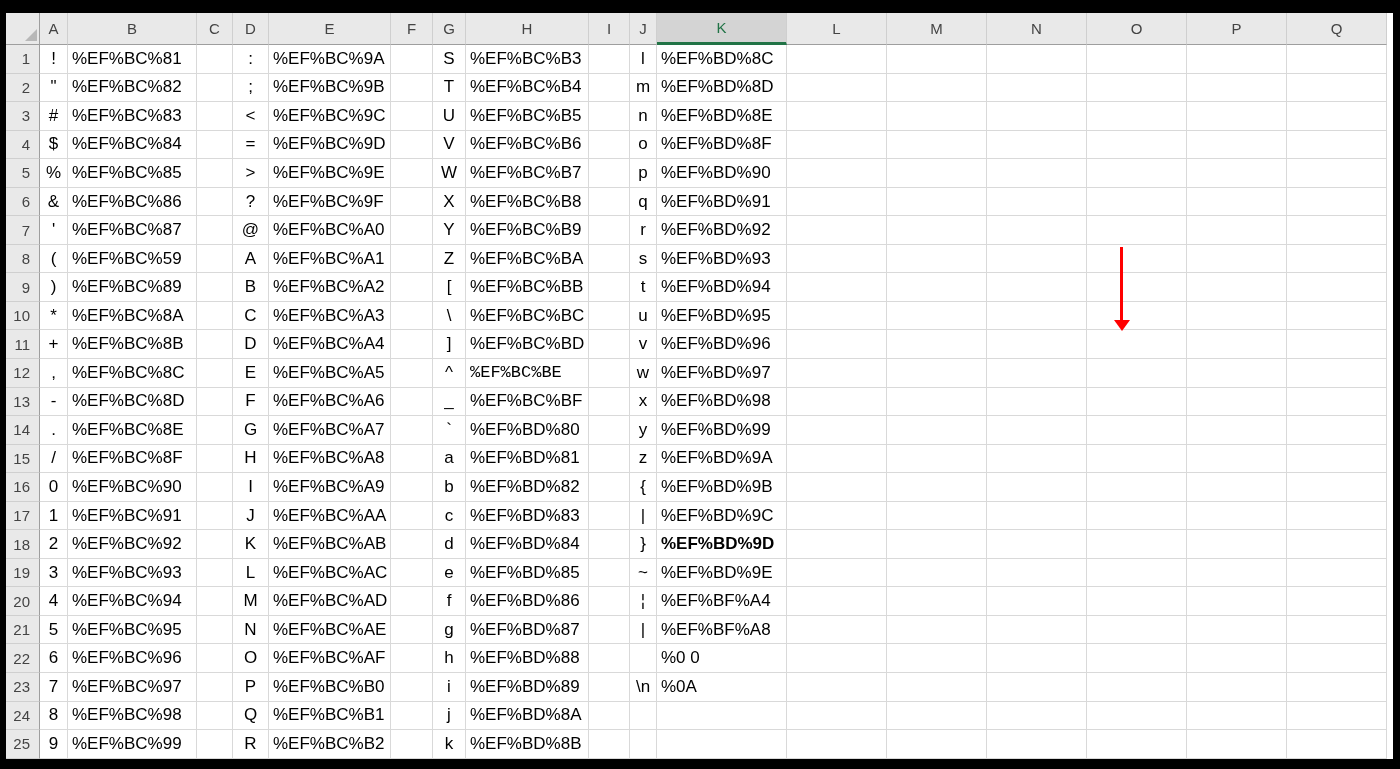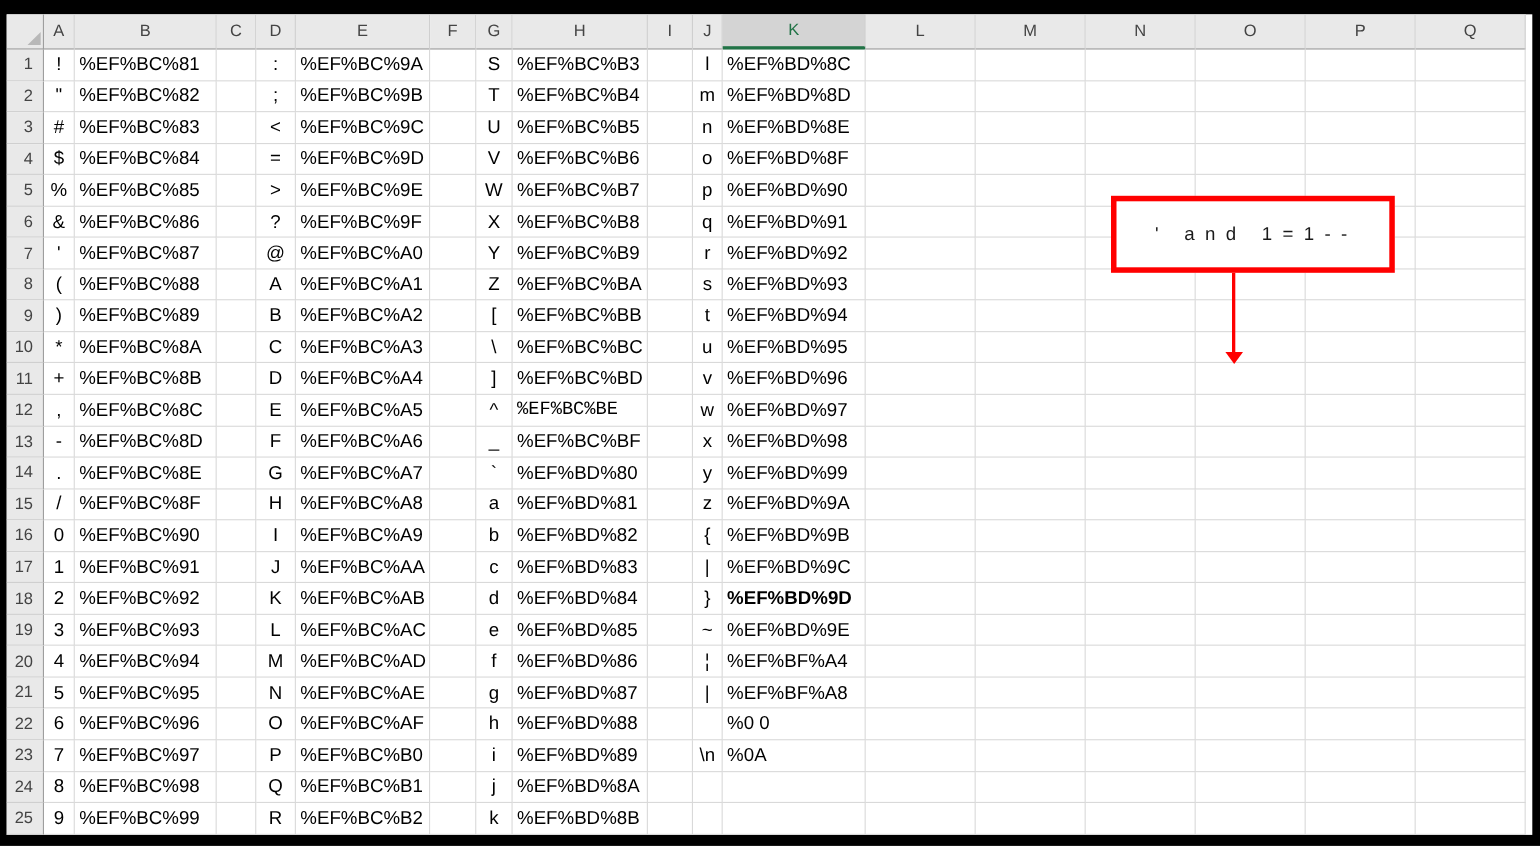--- a/index.html
+++ b/index.html
@@ -571,7 +571,6 @@
       </div>
 
 
-    <div class="box1">' and 1=1--</div>
 
     <div class="arrow-line"></div>
     <div class="arrow-head"></div>

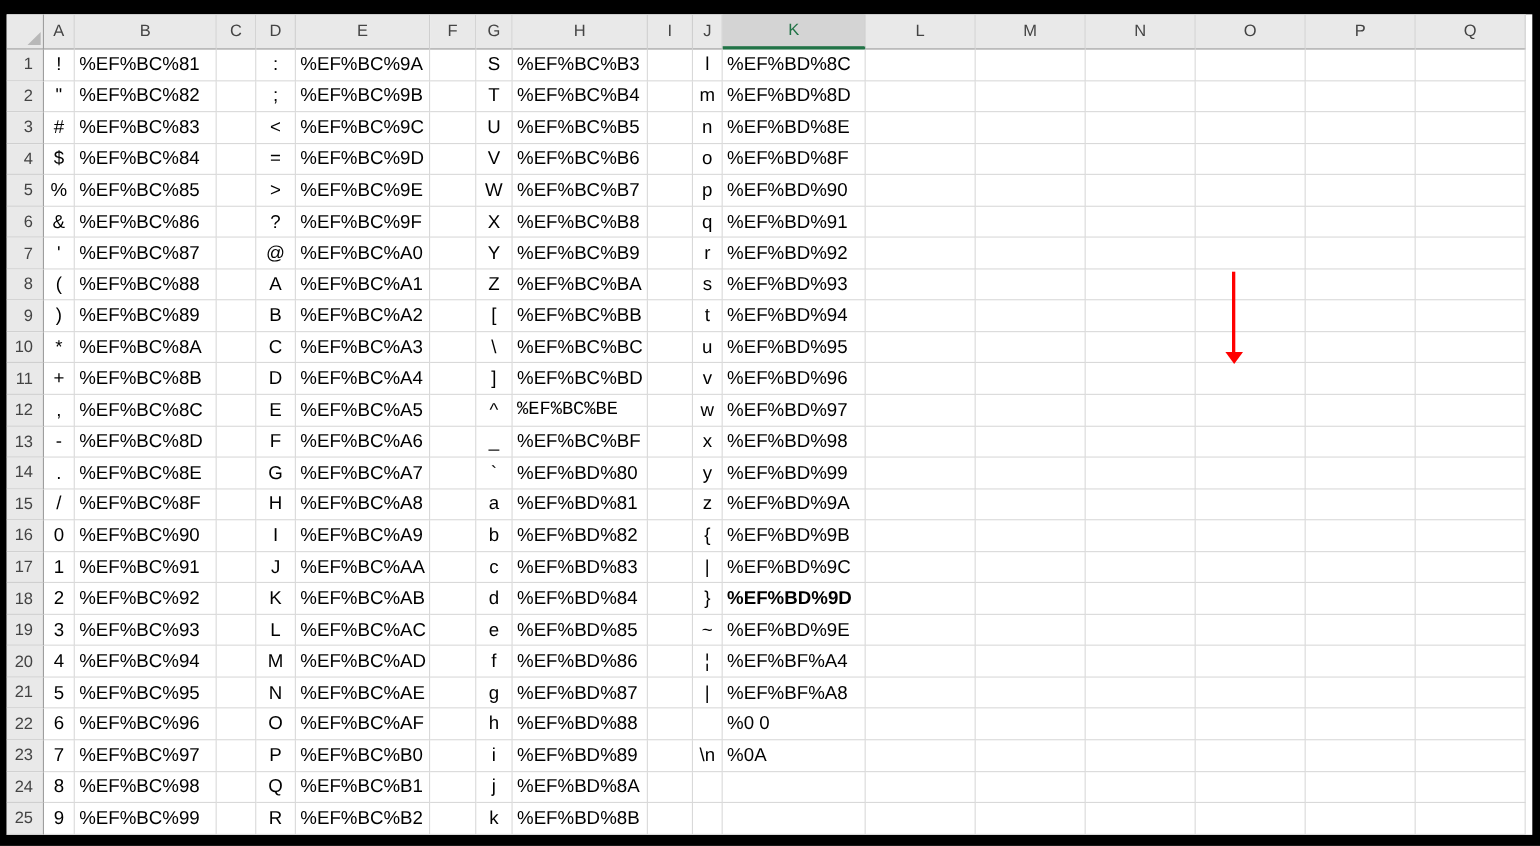--- a/index.html
+++ b/index.html
@@ -211,7 +211,7 @@
         <div class="row">
           <div class="rh">8</div>
           <div class="cell char" style="width: 28px;">(</div>
-          <div class="cell code" style="width: 129px;">%EF%BC%88</div>
+          <div class="cell code" style="width: 129px;">%EF%BC%59</div>
           <div class="cell" style="width: 36px;"></div>
           <div class="cell char" style="width: 36px;">A</div>
           <div class="cell code" style="width: 122px;">%EF%BC%A1</div>

